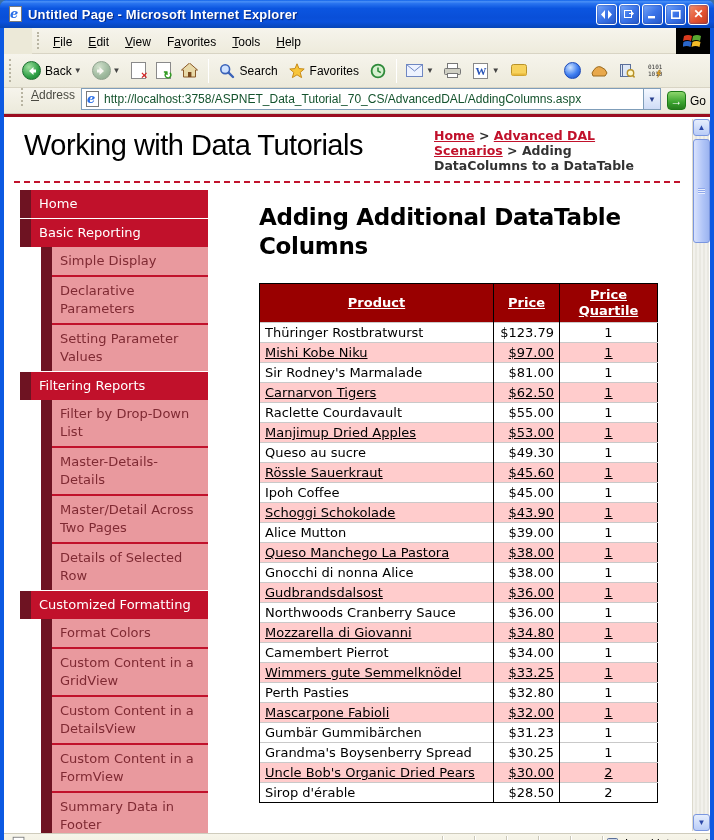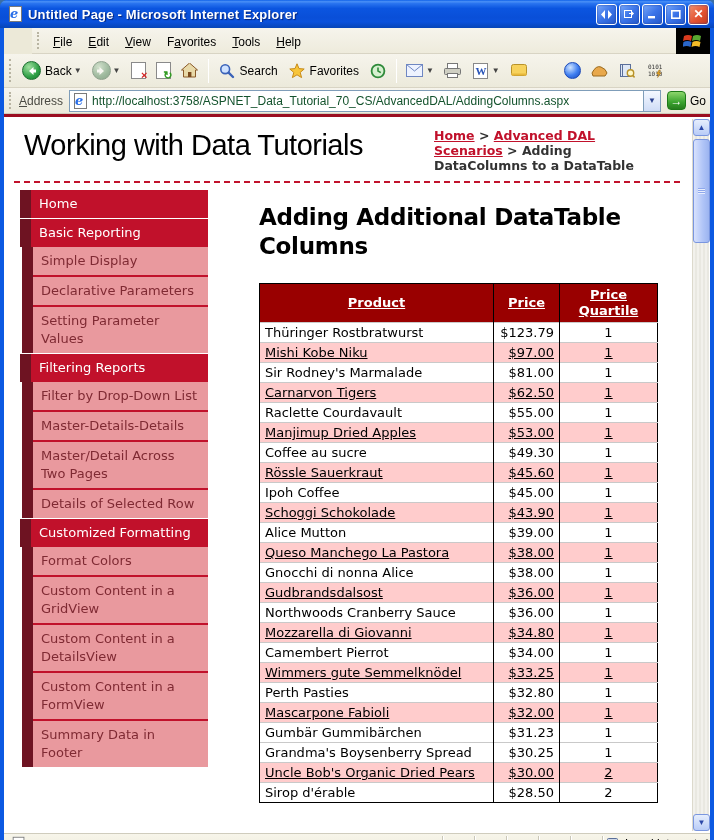--- a/index.html
+++ b/index.html
@@ -60,7 +60,7 @@
 
   
   .addressbar{ height:26px; background:linear-gradient(180deg,#f6f4ec,#eceadb); border-bottom:1px solid #cfccbd;
-    display:flex; align-items:center; padding:0 4px 0 2px; }
+    display:flex; padding:0 4px 0 14px; }
   .addr-label{ font-size:12px; color:#4a4a42; margin:0 6px 0 2px; }
   .addr-label u{text-decoration:underline;}
   .addr-field{ flex:1; height:22px; background:#fff; border:1px solid #7f9db9; display:flex; align-items:center; position:relative;}

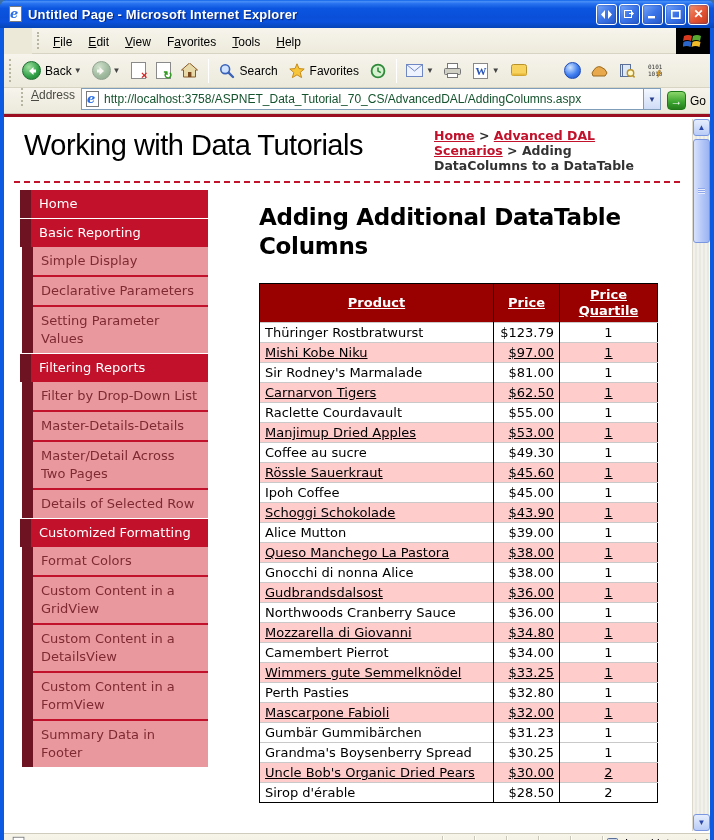--- a/index.html
+++ b/index.html
@@ -104,7 +104,7 @@
   .nav-row .bar{ flex:1; padding:5px 8px; }
   .nav-row.top{ margin-top:1px; }
   .nav-row.top .bar{ background:var(--accent-red,#c1112b); color:#fff; }
-  .nav-row.sub{ margin-left:2px; }
+  .nav-row.sub{ margin-left:21px; }
   .nav-row.sub .bar{ background:var(--sidebar-pink,#e9999e); color:var(--sub-text,#7f2a33); }
   .nav-row.sub + .nav-row.sub .bar{ border-top:2px solid var(--accent-red,#c1112b); }
 

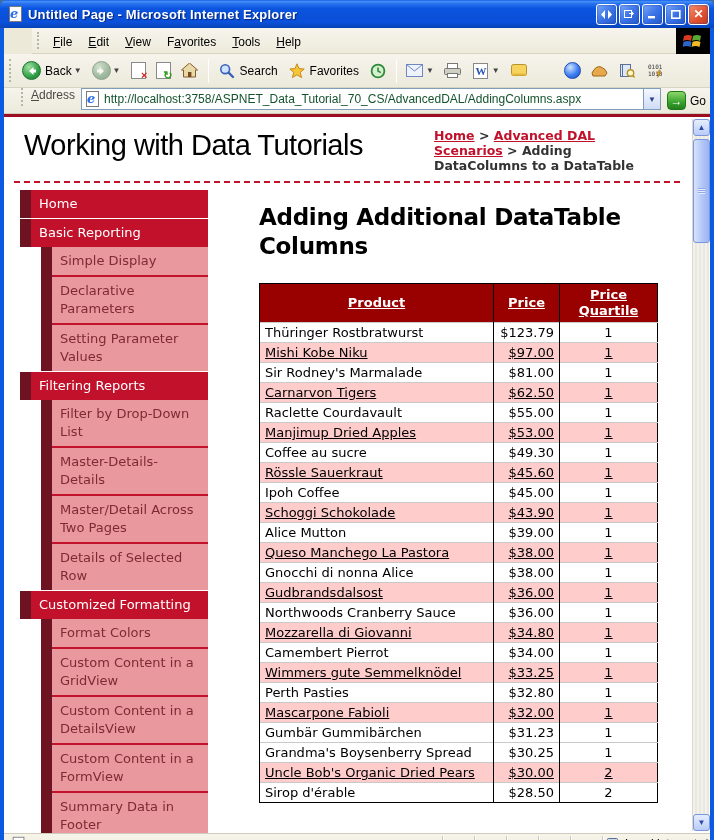--- a/index.html
+++ b/index.html
@@ -465,7 +465,7 @@
                   <td class="quart">1</td>
                 </tr>
                 <tr>
-                  <td class="prod">Coffee au sucre</td>
+                  <td class="prod">Queso au sucre</td>
                   <td class="price">$49.30</td>
                   <td class="quart">1</td>
                 </tr>

